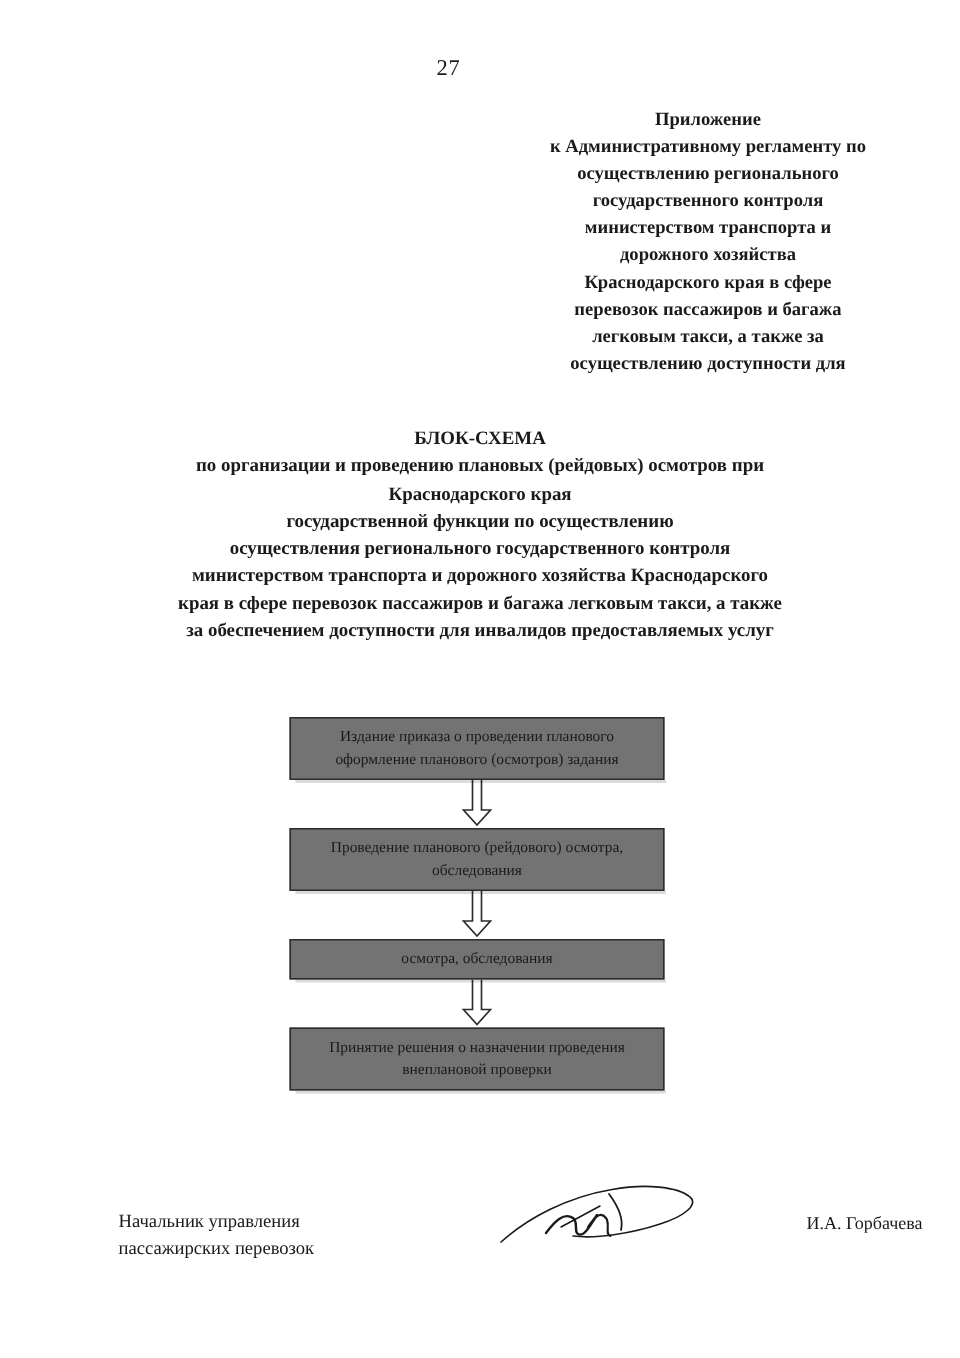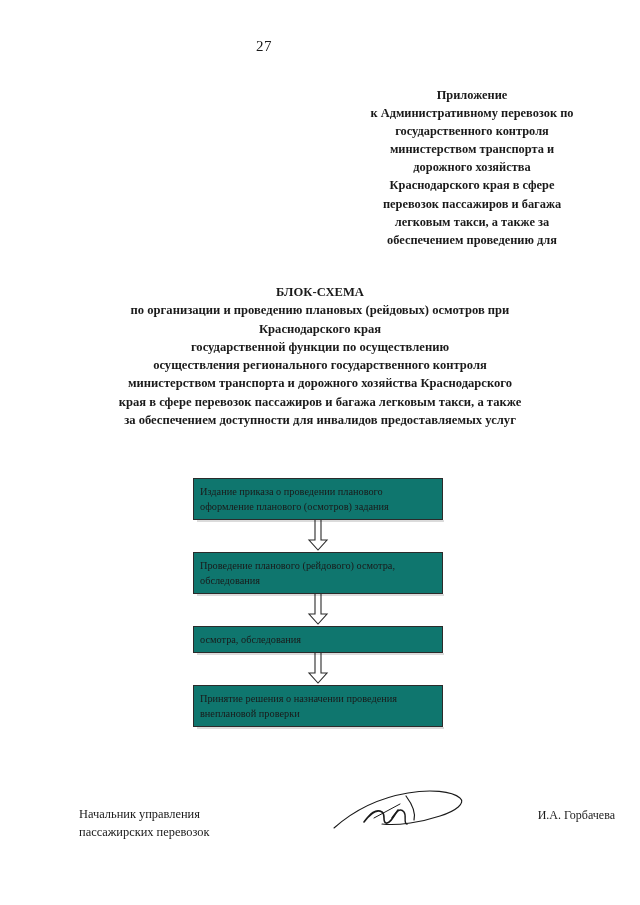--- a/index.html
+++ b/index.html
@@ -31,6 +31,7 @@
     text-align: center;
     font-size: 15px;
     letter-spacing: 0.5px;
+    padding-left: 35px;
   }
 
   

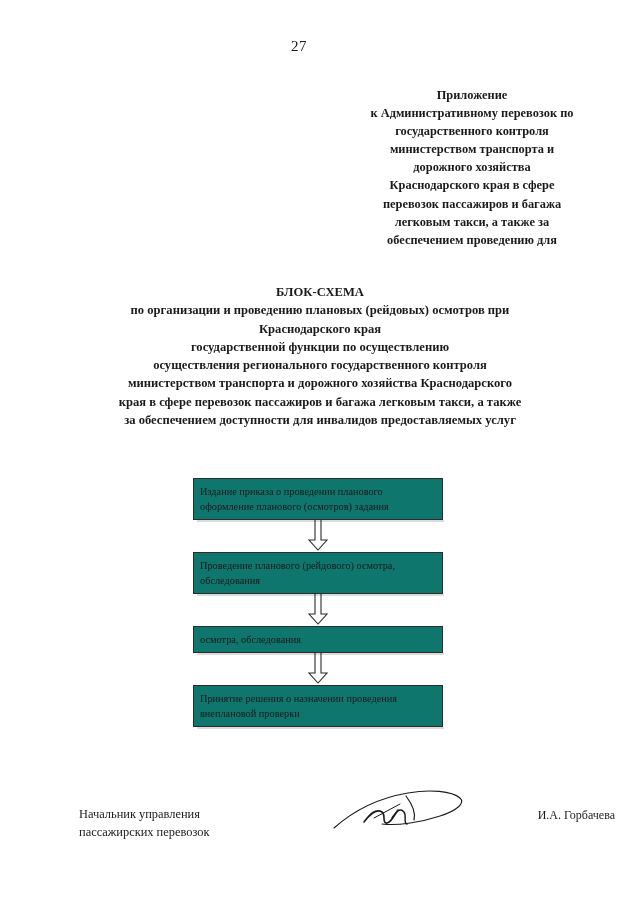--- a/index.html
+++ b/index.html
@@ -44,7 +44,6 @@
     font-weight: bold;
     font-size: 12.4px;
     line-height: 18.1px;
-    margin-top: 16px;
   }
   .appendix-block div { white-space: nowrap; }
 

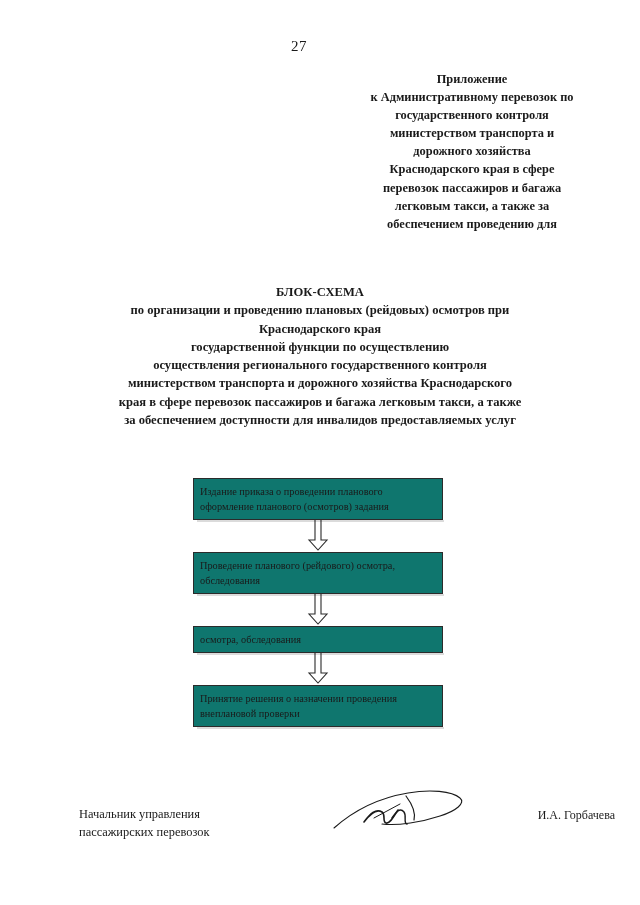--- a/index.html
+++ b/index.html
@@ -138,7 +138,7 @@
 
   <div class="appendix-block">
     <div>Приложение</div>
-    <div>к Административному перевозок по</div>
+    <div>к Административному регламенту по</div>
     <div>государственного контроля</div>
     <div>министерством транспорта и</div>
     <div>дорожного хозяйства</div>

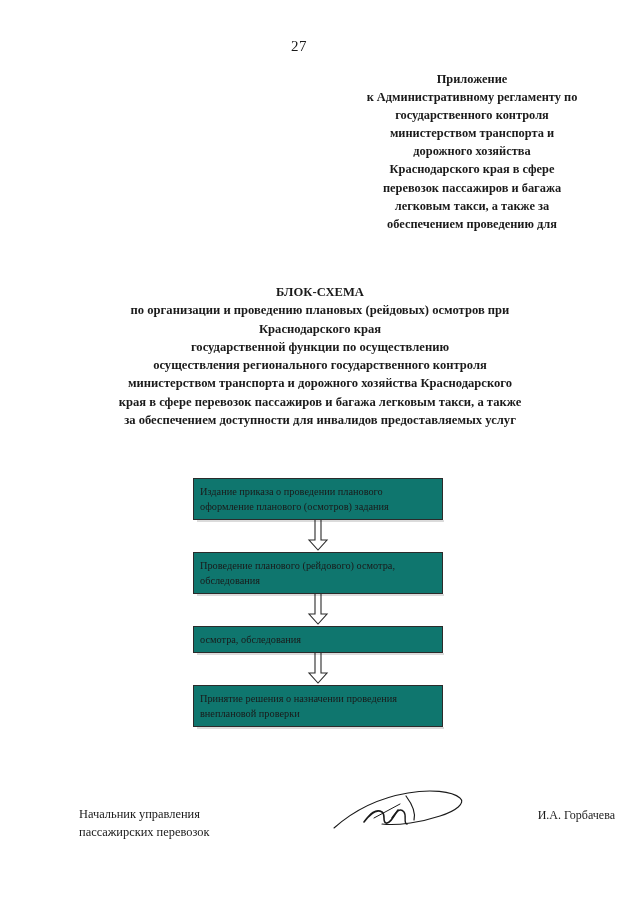--- a/index.html
+++ b/index.html
@@ -139,6 +139,7 @@
   <div class="appendix-block">
     <div>Приложение</div>
     <div>к Административному регламенту по</div>
+    <div>осуществлению регионального</div>
     <div>государственного контроля</div>
     <div>министерством транспорта и</div>
     <div>дорожного хозяйства</div>

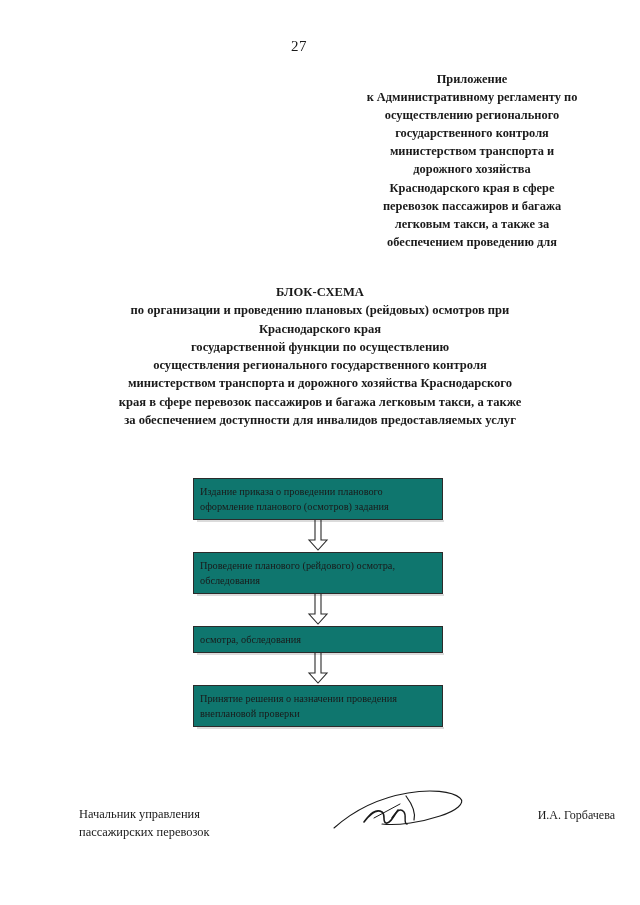--- a/index.html
+++ b/index.html
@@ -146,7 +146,7 @@
     <div>Краснодарского края в сфере</div>
     <div>перевозок пассажиров и багажа</div>
     <div>легковым такси, а также за</div>
-    <div>обеспечением проведению для</div>
+    <div>осуществлению доступности для</div>
   </div>
 
   <div class="doc-title">

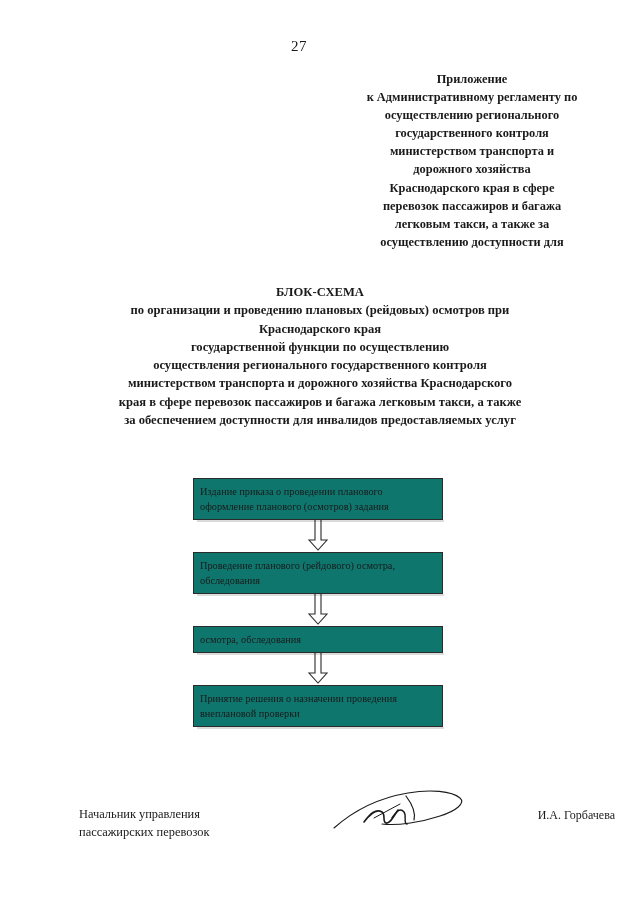--- a/index.html
+++ b/index.html
@@ -70,8 +70,8 @@
   .fc-box {
     box-sizing: border-box;
     border: 1px solid #2b2b2b;
-    background: #0f766e;
-    text-align: left;
+    background: #737373;
+    text-align: center;
     font-size: 10.3px;
     line-height: 15px;
     padding: 5px 6px;

